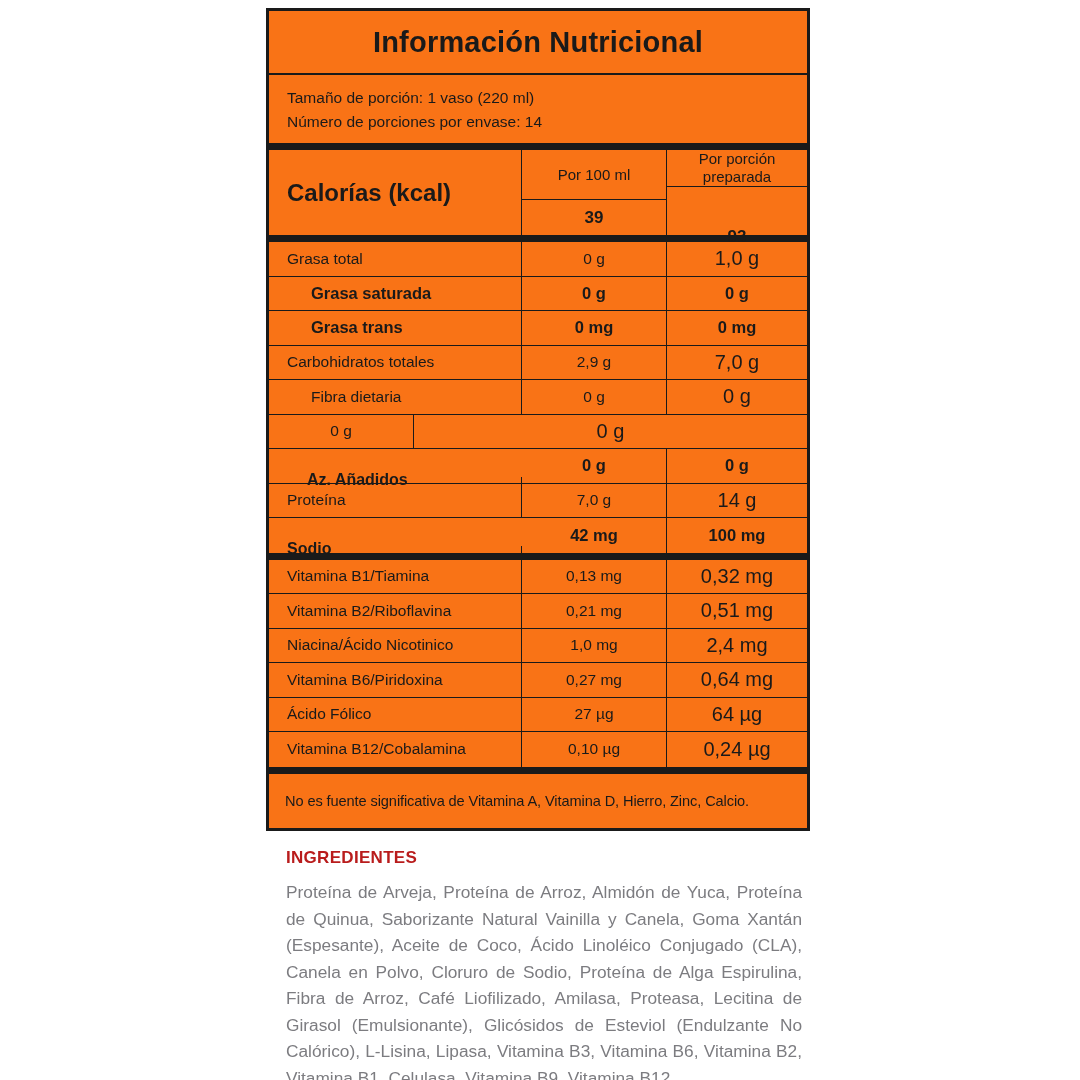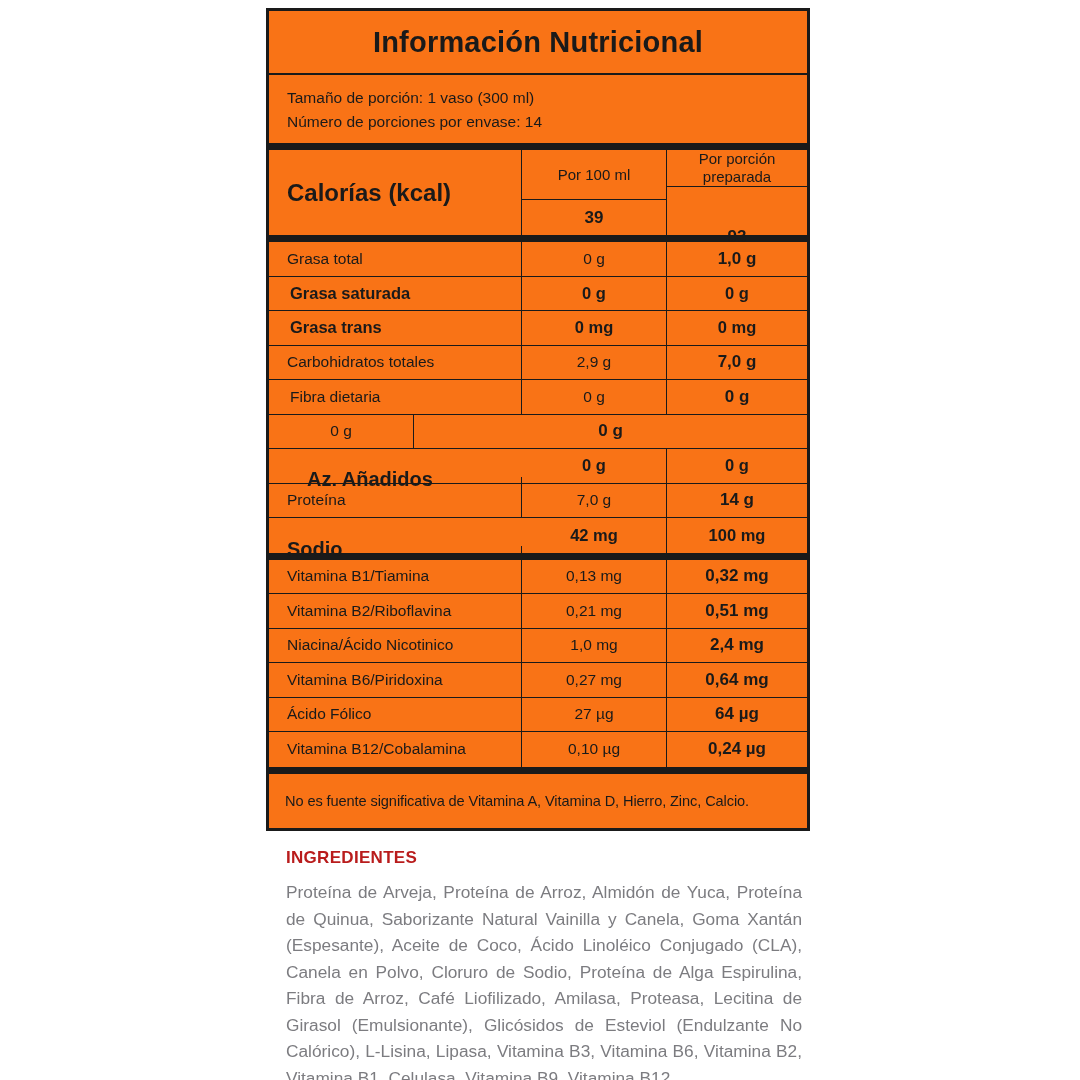--- a/index.html
+++ b/index.html
@@ -171,7 +171,7 @@
     </div>
 
     <div class="serving-sec">
-      <div>Tamaño de porción: 1 vaso (300 ml)</div>
+      <div>Tamaño de porción: 1 vaso (220 ml)</div>
       <div>Número de porciones por envase: 14</div>
     </div>
 

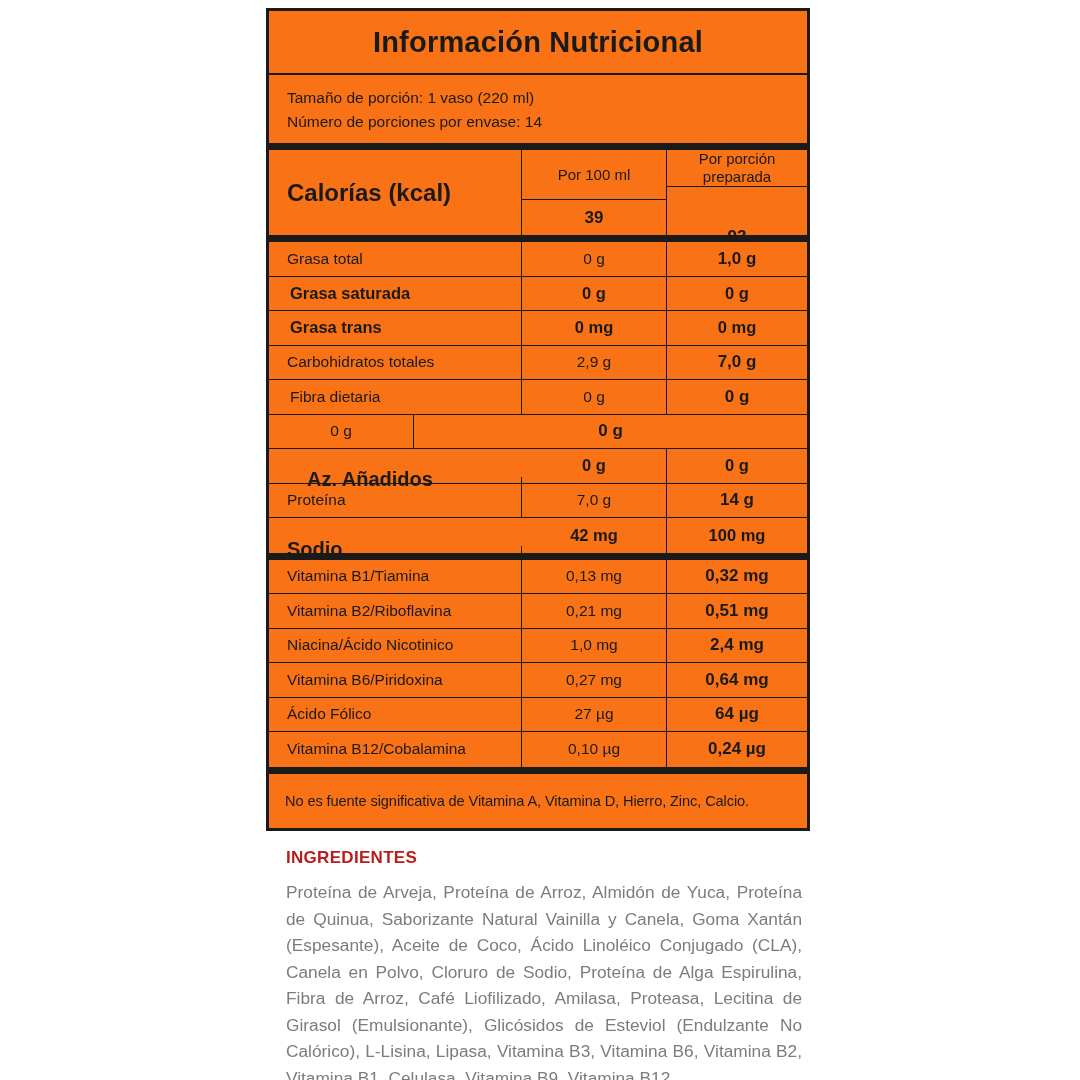--- a/index.html
+++ b/index.html
@@ -119,8 +119,7 @@
     display: flex;
     align-items: center;
     justify-content: center;
-    font-size: 17px;
-    font-weight: bold;
+    font-size: 20px;
   }
   .row.bold .c1, .row.bold .c2, .row.bold .c3 { font-weight: 700; font-size: 16.5px; }
   .row.big .c1 { font-size: 20px; margin-top: 28px; }

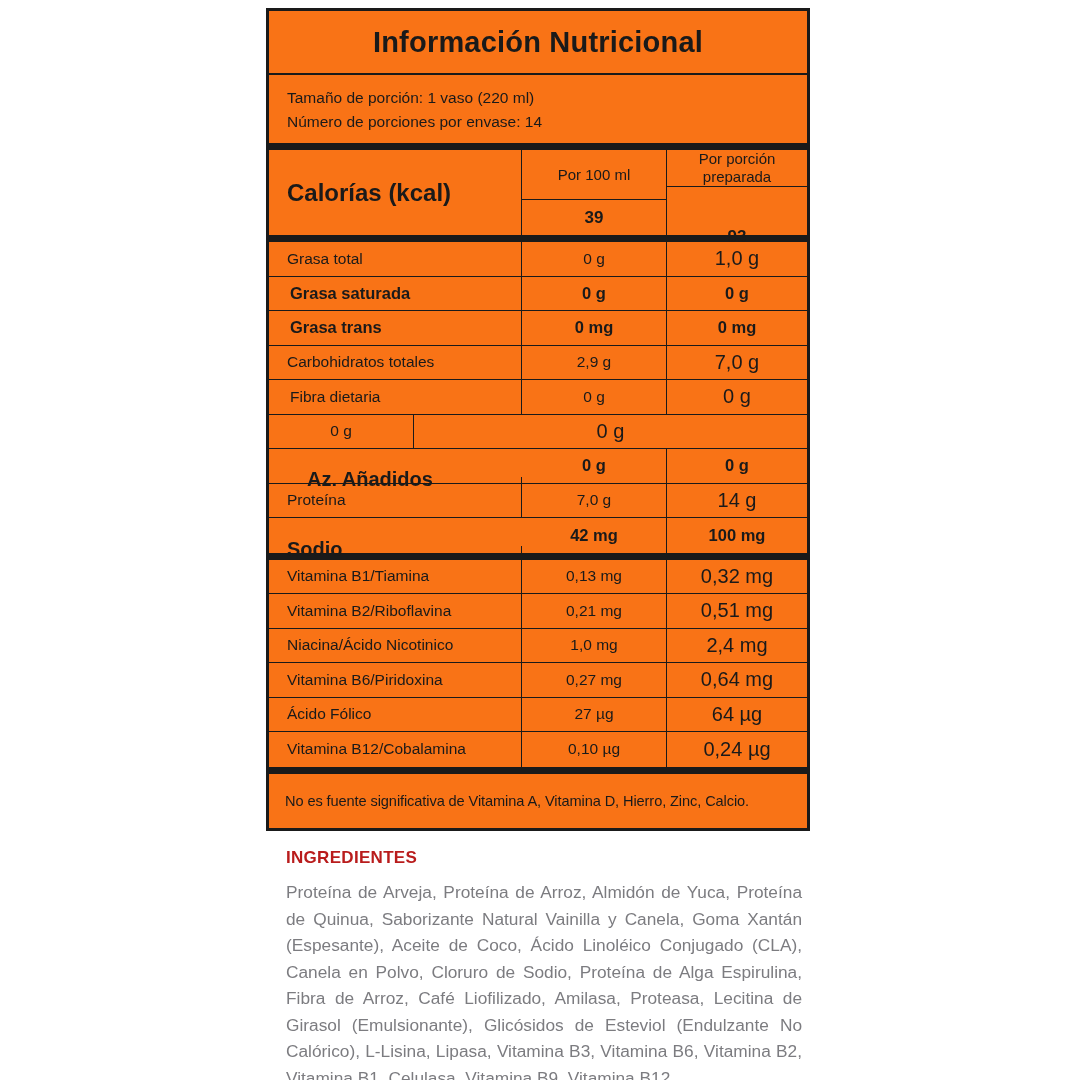--- a/index.html
+++ b/index.html
@@ -123,7 +123,7 @@
   }
   .row.bold .c1, .row.bold .c2, .row.bold .c3 { font-weight: 700; font-size: 16.5px; }
   .row.big .c1 { font-size: 20px; margin-top: 28px; }
-  .c1.ind1 { padding-left: 21px; }
+  .c1.ind1 { padding-left: 42px; }
   .c1.ind2 { padding-left: 38px; }
 
   .note-sec {

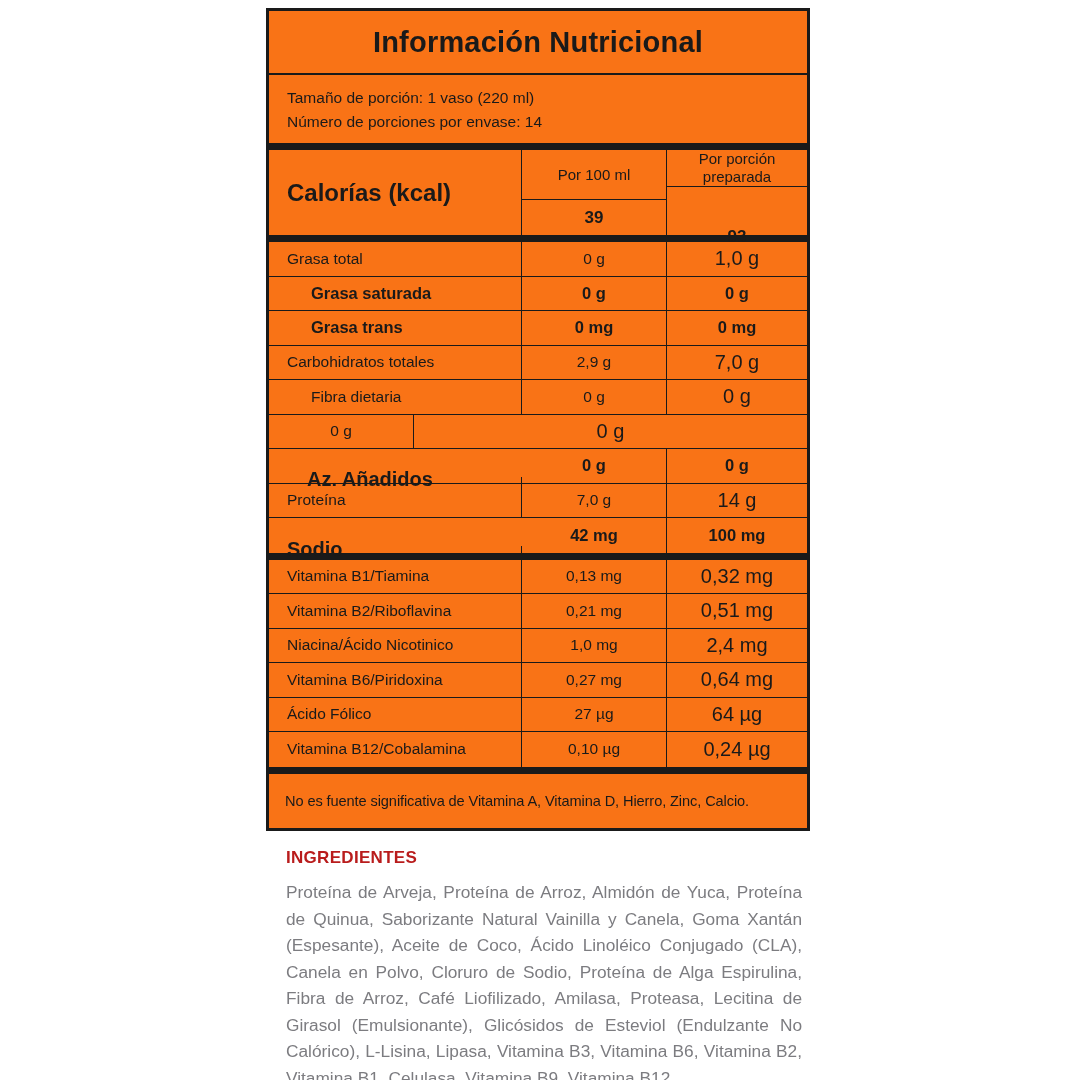--- a/index.html
+++ b/index.html
@@ -122,7 +122,7 @@
     font-size: 20px;
   }
   .row.bold .c1, .row.bold .c2, .row.bold .c3 { font-weight: 700; font-size: 16.5px; }
-  .row.big .c1 { font-size: 20px; margin-top: 28px; }
+  .row.big .c1 { font-size: 16px; margin-top: 28px; }
   .c1.ind1 { padding-left: 42px; }
   .c1.ind2 { padding-left: 38px; }
 

